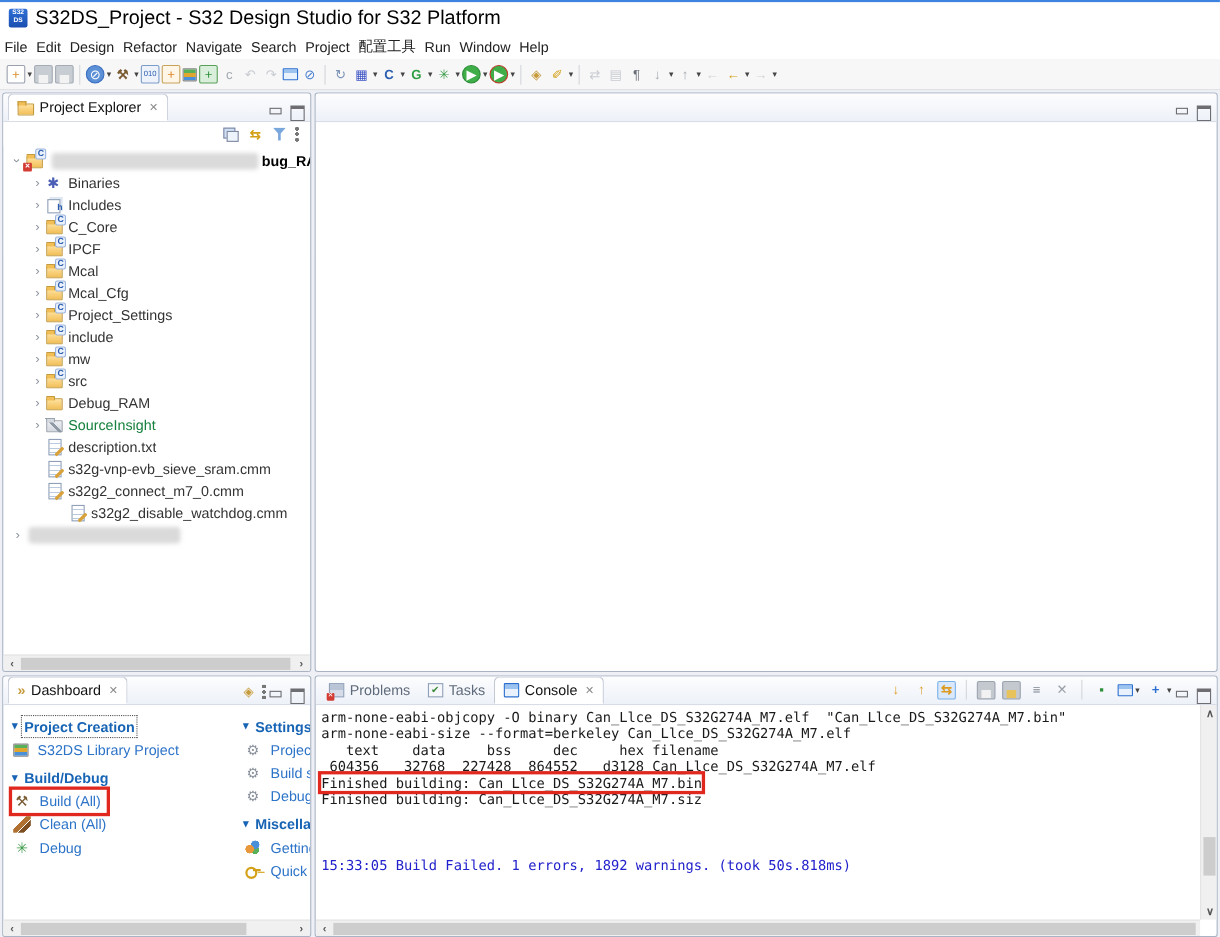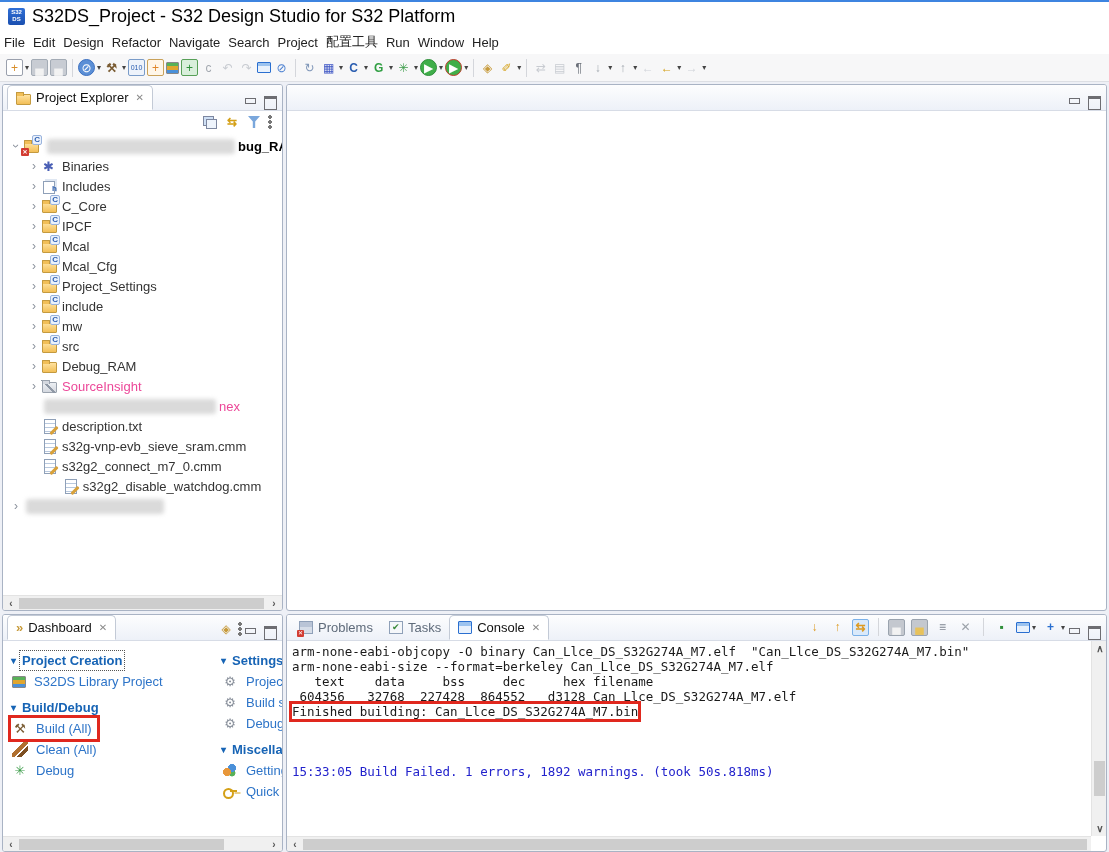--- a/index.html
+++ b/index.html
@@ -82,7 +82,7 @@
            transform:rotate(-45deg);border-radius:1px}
   .tlabel{overflow:hidden}
   .tlabel.b{font-weight:bold;color:#000}
-  .tlabel.gray{color:#ec4899}
+  .tlabel.gray{color:#15803d}
   .redact{display:inline-block;height:15px;background:#dadada;filter:blur(2px);border-radius:3px;margin:0 3px;flex:none}
   
   .hscroll{position:absolute;left:0;right:0;bottom:0;height:15px;background:#f0f0f0;border-top:1px solid #e3e3e3}

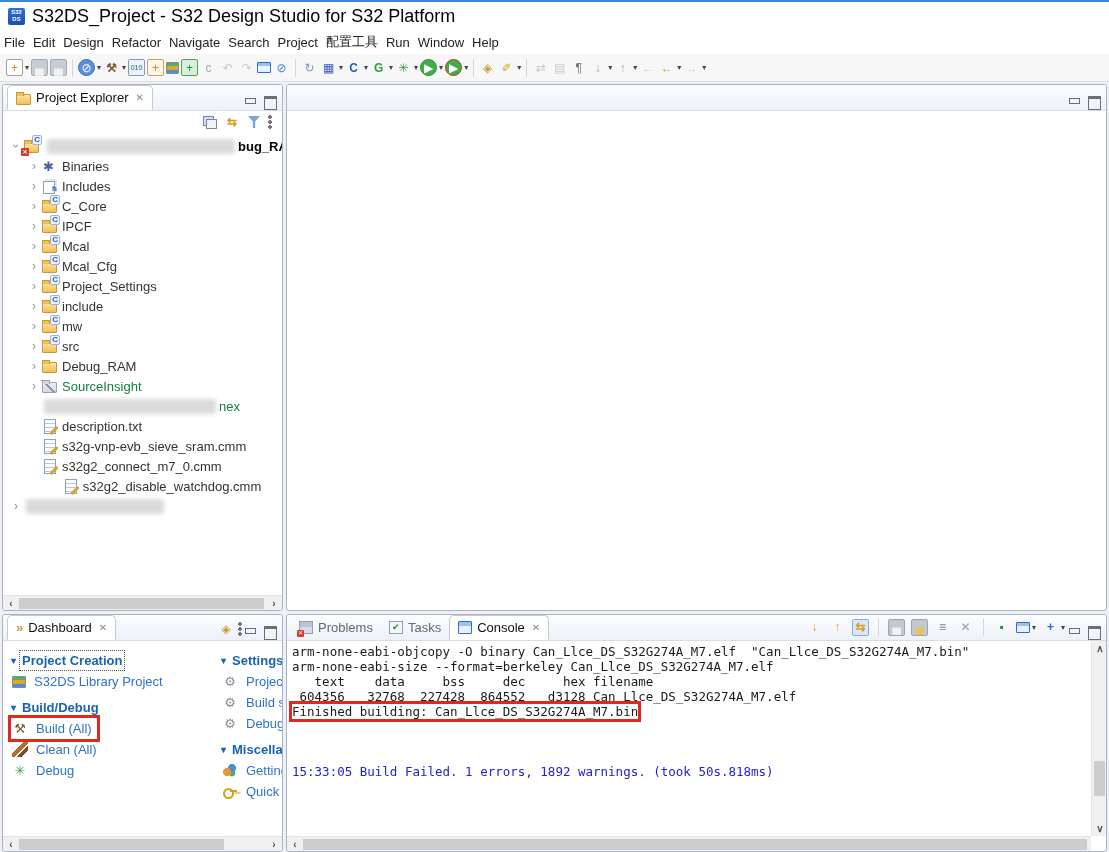--- a/index.html
+++ b/index.html
@@ -374,11 +374,6 @@
       </div>
       <div class="trow" style="padding-left: 24px;">
         <span class="chev none">›</span>
-        <span class="redact" style="width: 172px;"></span>
-        <span class="tlabel gray">nex</span>
-      </div>
-      <div class="trow" style="padding-left: 24px;">
-        <span class="chev none">›</span>
         <span class="ti ti-file-script"></span>
         <span class="tlabel">description.txt</span>
       </div>

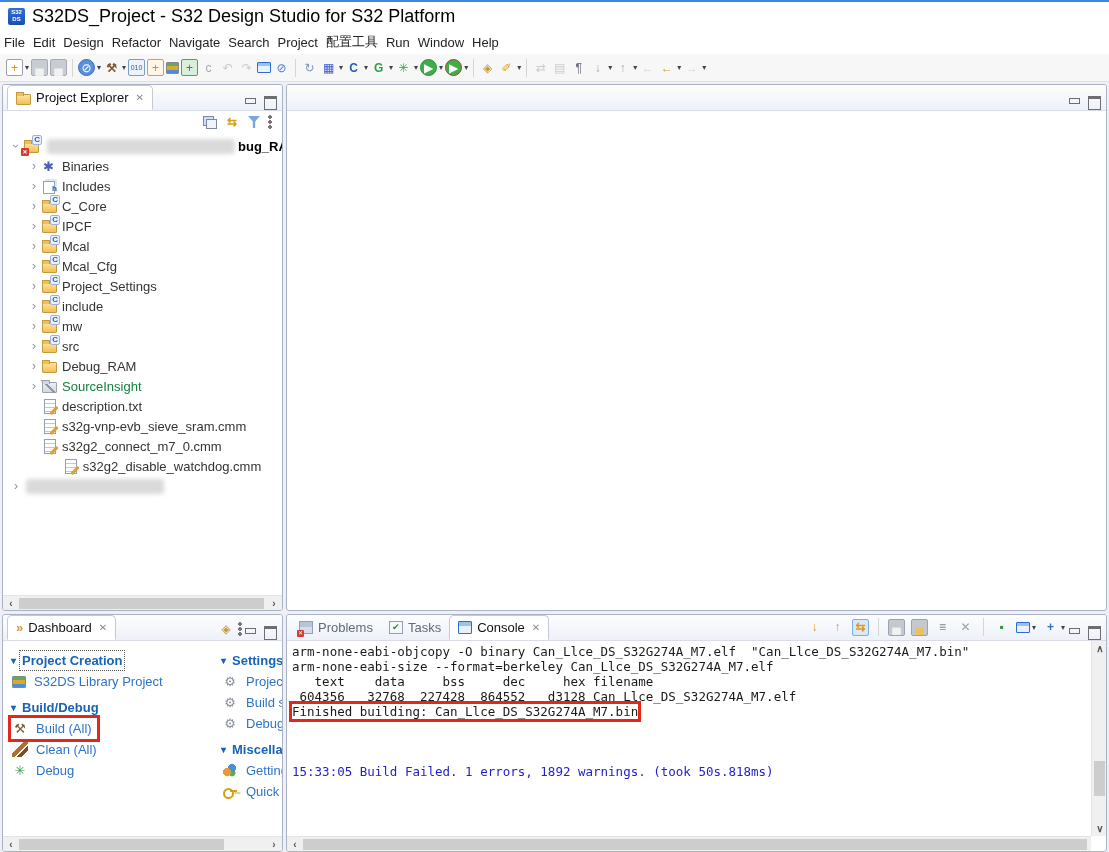--- a/index.html
+++ b/index.html
@@ -561,6 +561,7 @@
       <div class="cline"><span>   text    data     bss     dec     hex filename</span></div>
       <div class="cline"><span> 604356   32768  227428  864552   d3128 Can_Llce_DS_S32G274A_M7.elf</span></div>
       <div class="cline"><span class="hl">Finished building: Can_Llce_DS_S32G274A_M7.bin</span></div>
+      <div class="cline"><span>Finished building: Can_Llce_DS_S32G274A_M7.siz</span></div>
       <div class="cline"><span></span></div>
       <div class="cline"><span></span></div>
       <div class="cline"><span></span></div>

